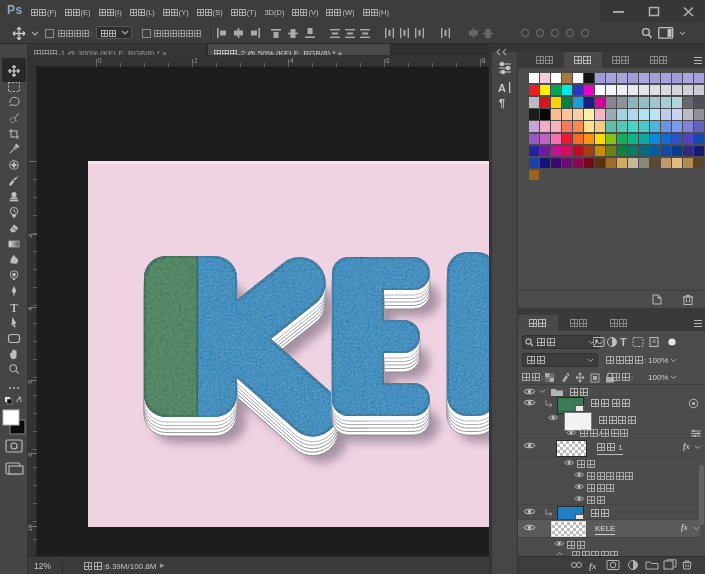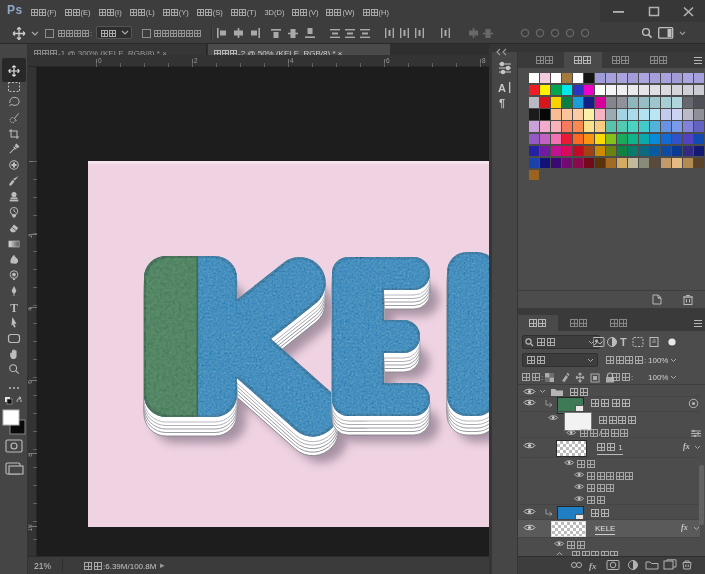--- a/index.html
+++ b/index.html
@@ -396,7 +396,7 @@
   </g>
 </svg>
 <div class="abs" style="left:28px;top:556px;width:461px;height:18px;background:#3b3b3b;border-top:1px solid #2b2b2b;box-sizing:border-box;"></div>
-<div class="abs txt" style="left:34px;top:561px;font-size:8.5px;color:#c4c4c4;">21%</div>
+<div class="abs txt" style="left:34px;top:561px;font-size:8.5px;color:#c4c4c4;">12%</div>
 <div class="abs" style="left:62px;top:558px;width:1px;height:14px;background:#2e2e2e;"></div>
 <div class="abs txt" style="left:84px;top:561px;font-size:8.5px;color:#c4c4c4;"><i style="display:inline-block;width:8px;height:8px;margin-right:1.5px;vertical-align:middle;margin-top:-1px;background:linear-gradient(#c4c4c4,#c4c4c4) 0 0/100% 1px,linear-gradient(#c4c4c4,#c4c4c4) 0 50%/100% 1px,linear-gradient(#c4c4c4,#c4c4c4) 0 100%/100% 1px,linear-gradient(#c4c4c4,#c4c4c4) 0 0/1px 100%,linear-gradient(#c4c4c4,#c4c4c4) 50% 0/1px 100%,linear-gradient(#c4c4c4,#c4c4c4) 100% 0/1px 100%;background-repeat:no-repeat;opacity:0.8;"></i><i style="display:inline-block;width:8px;height:8px;margin-right:1.5px;vertical-align:middle;margin-top:-1px;background:linear-gradient(#c4c4c4,#c4c4c4) 0 0/100% 1px,linear-gradient(#c4c4c4,#c4c4c4) 0 50%/100% 1px,linear-gradient(#c4c4c4,#c4c4c4) 0 100%/100% 1px,linear-gradient(#c4c4c4,#c4c4c4) 0 0/1px 100%,linear-gradient(#c4c4c4,#c4c4c4) 50% 0/1px 100%,linear-gradient(#c4c4c4,#c4c4c4) 100% 0/1px 100%;background-repeat:no-repeat;opacity:0.8;"></i><span style="font-size:8px;">:6.39M/100.8M</span></div>
 <div class="abs txt" style="left:160px;top:560px;font-size:9px;color:#9a9a9a;">▸</div>

